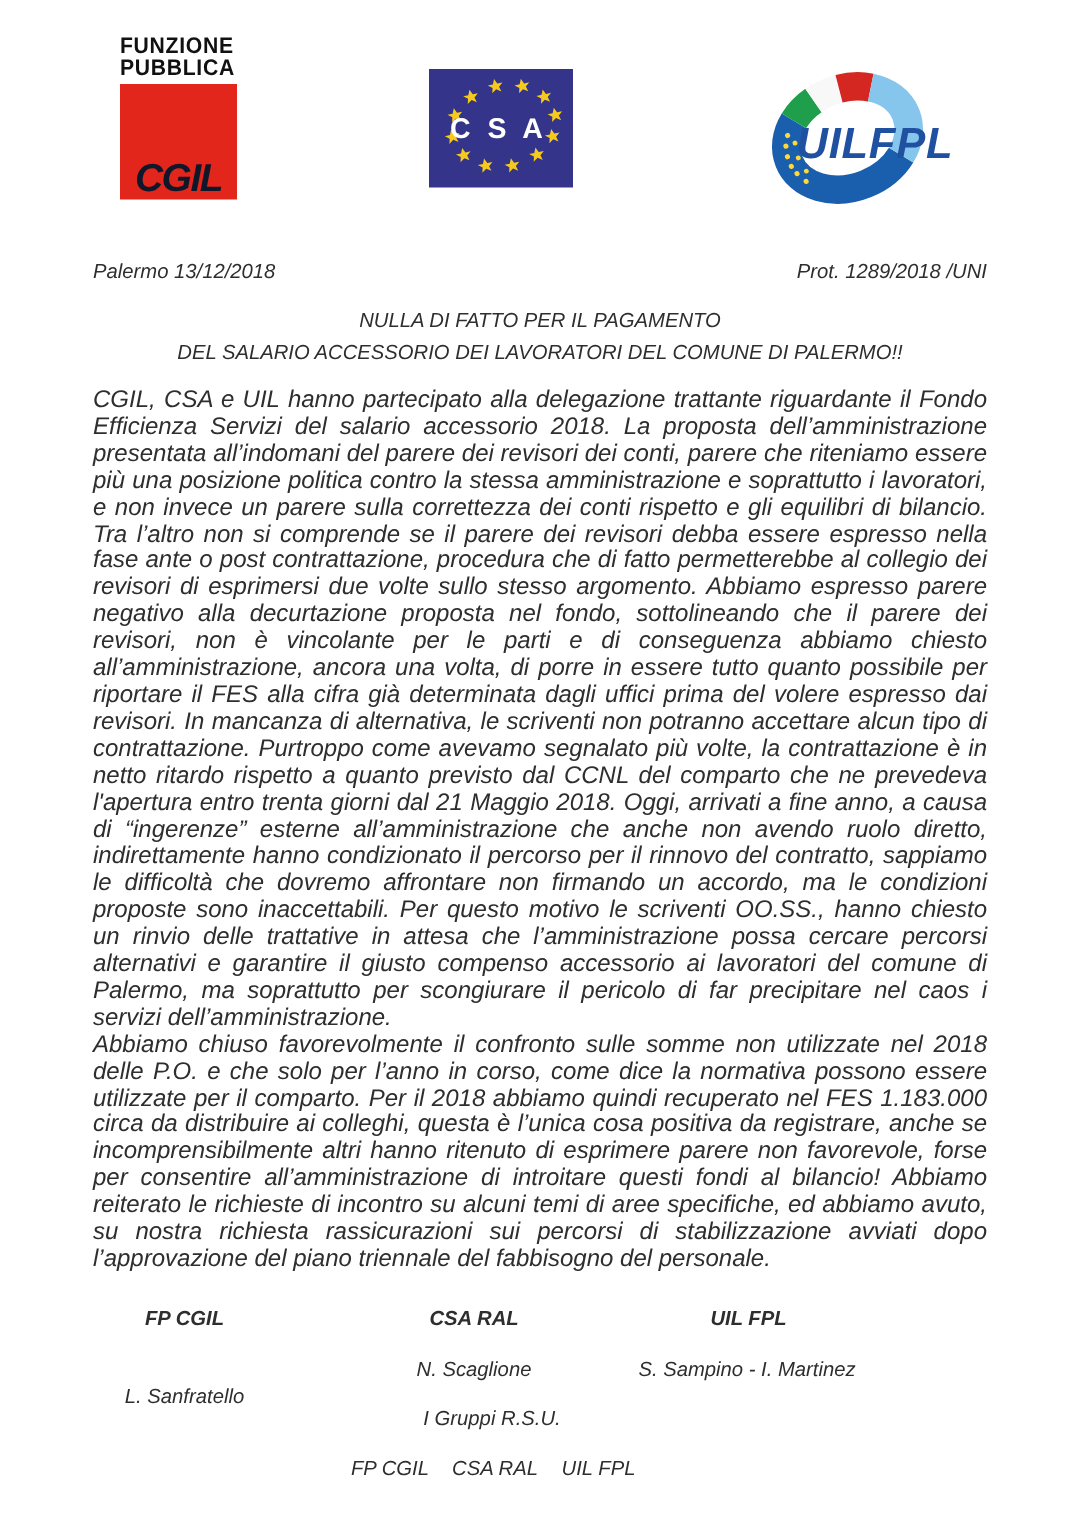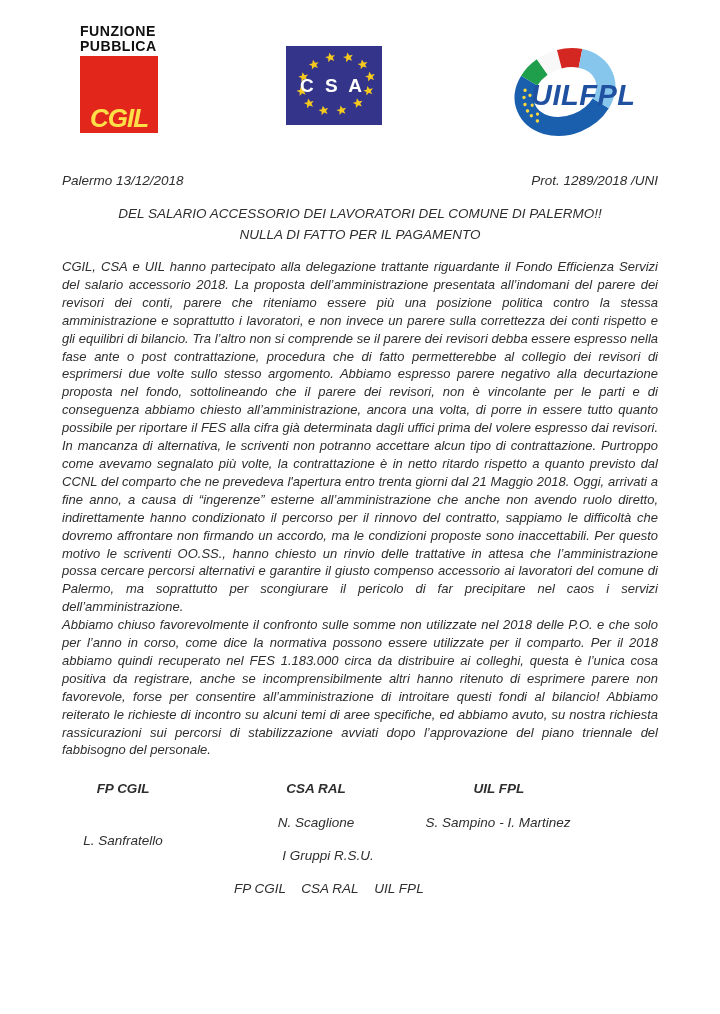--- a/index.html
+++ b/index.html
@@ -31,7 +31,7 @@
     display: flex; align-items: flex-end; justify-content: center;
   }
   .cgil-box span {
-    color: #fde047; font-weight: bold; font-style: italic;
+    color: #0f172a; font-weight: bold; font-style: italic;
     font-size: 26px; line-height: 30px; letter-spacing: -1px;
   }
 

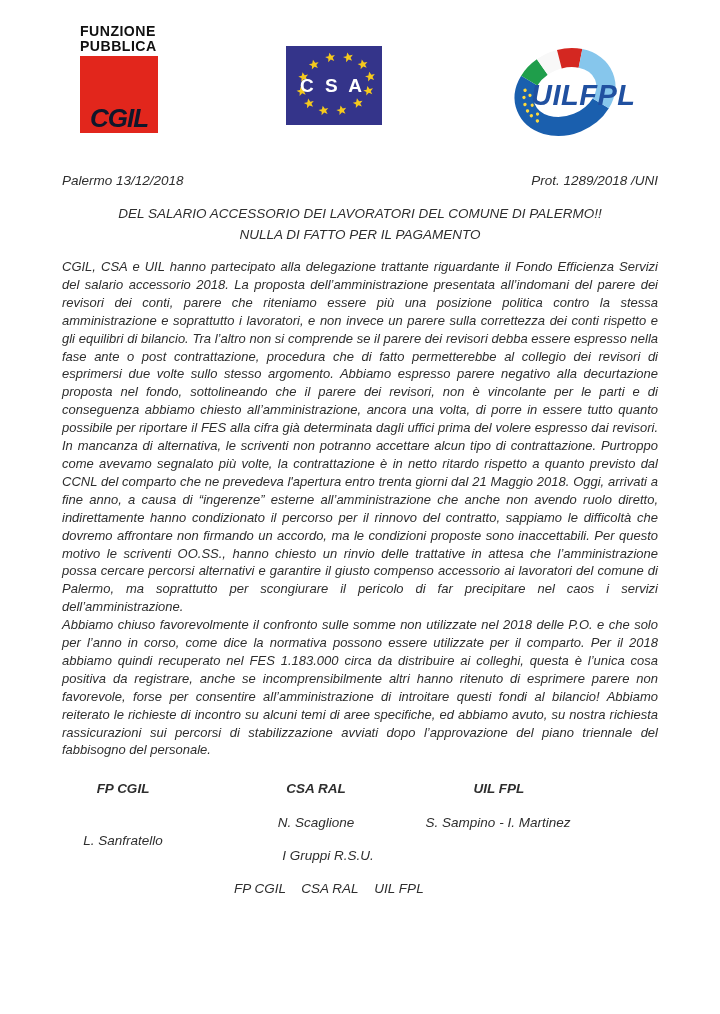--- a/index.html
+++ b/index.html
@@ -142,8 +142,8 @@
     </div>
 
     <div class="doc-title">
+      <div>NULLA DI FATTO PER IL PAGAMENTO</div>
       <div>DEL SALARIO ACCESSORIO DEI LAVORATORI DEL COMUNE DI PALERMO!!</div>
-      <div>NULLA DI FATTO PER IL PAGAMENTO</div>
     </div>
 
     <div class="body-text">

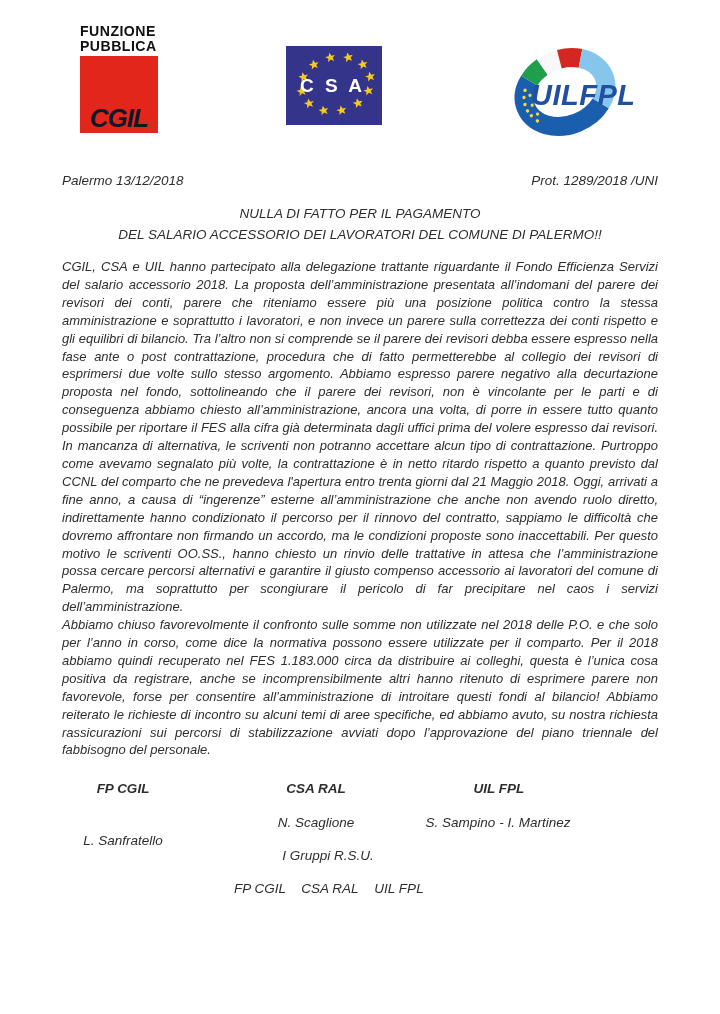--- a/index.html
+++ b/index.html
@@ -51,7 +51,7 @@
   .doc-title { margin-top: 14px; text-align: center; font-size: 13.5px; line-height: 21px; }
 
   
-  .body-text { margin-top: 13px; font-size: 13px; line-height: 17.9px; text-align: justify; }
+  .body-text { margin-top: 13px; font-size: 16px; line-height: 17.9px; text-align: justify; }
   .body-text p { text-align: justify; }
 
   

